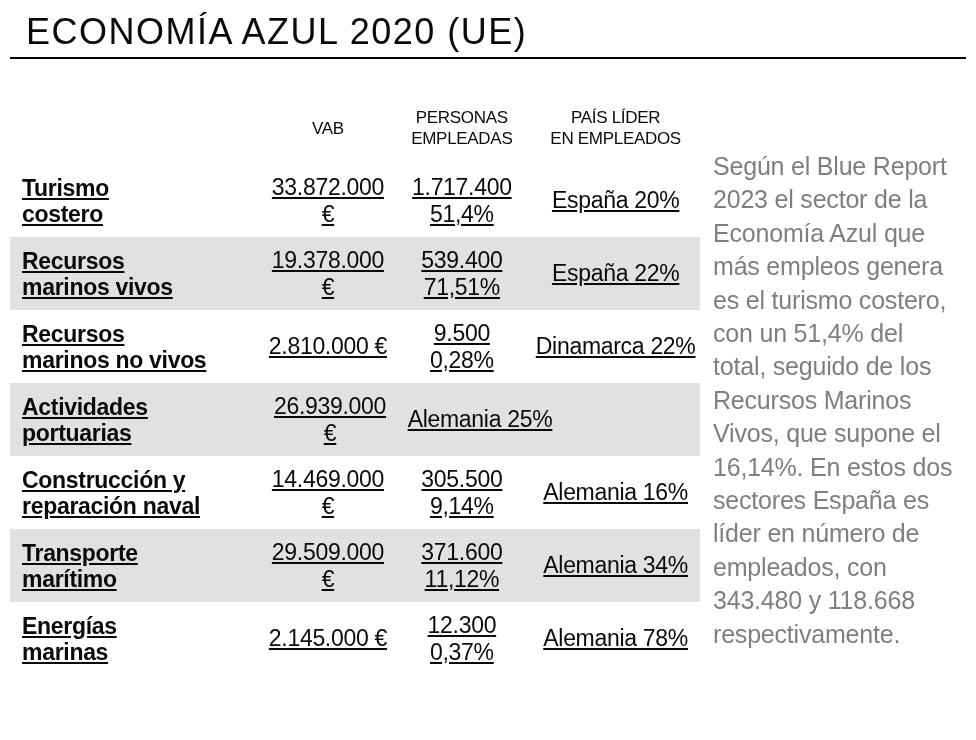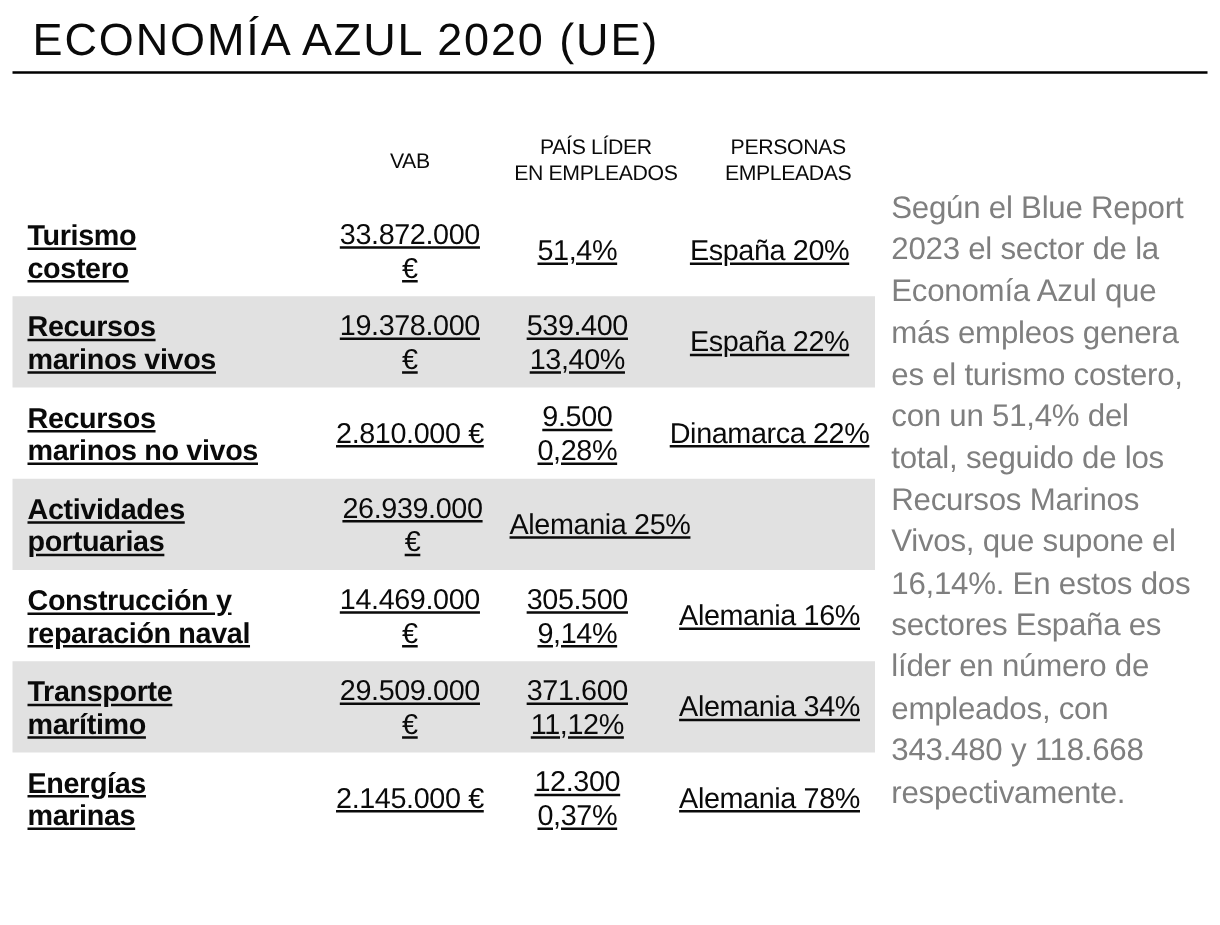--- a/index.html
+++ b/index.html
@@ -95,10 +95,10 @@
       <div class="thead">
         <div class="th c-sector"></div>
         <div class="th c-vab">VAB</div>
+        <div class="th c-emp">PERSONAS
+EMPLEADAS</div>
         <div class="th c-pais">PAÍS LÍDER
 EN EMPLEADOS</div>
-        <div class="th c-emp">PERSONAS
-EMPLEADAS</div>
       </div>
 
       <div id="rows">

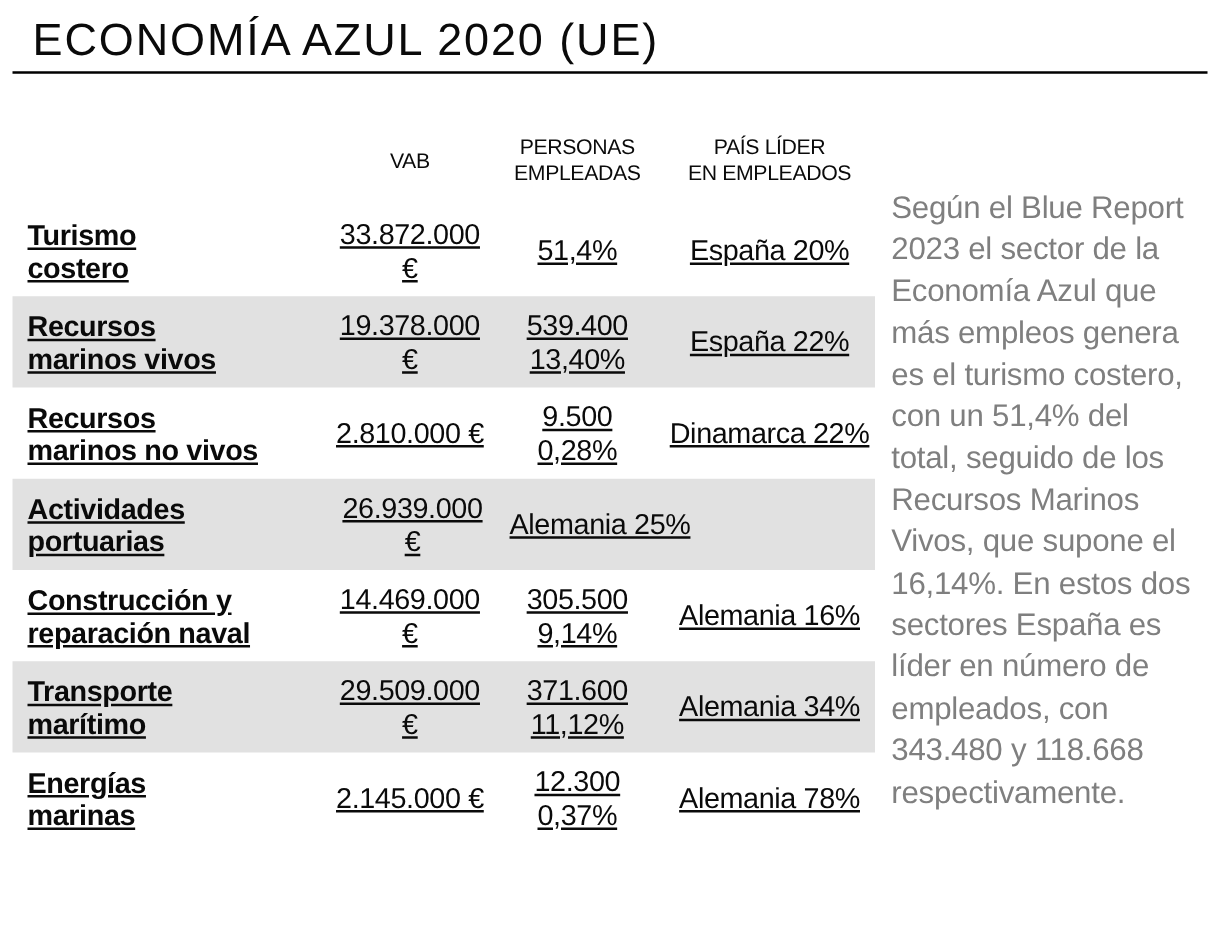--- a/index.html
+++ b/index.html
@@ -107,6 +107,7 @@
 costero</div>
           <div class="td c-vab">33.872.000 €</div>
           <div class="td c-emp">
+            <div>1.717.400</div>
             <div>51,4%</div>
           </div>
           <div class="td c-pais">España 20%</div>

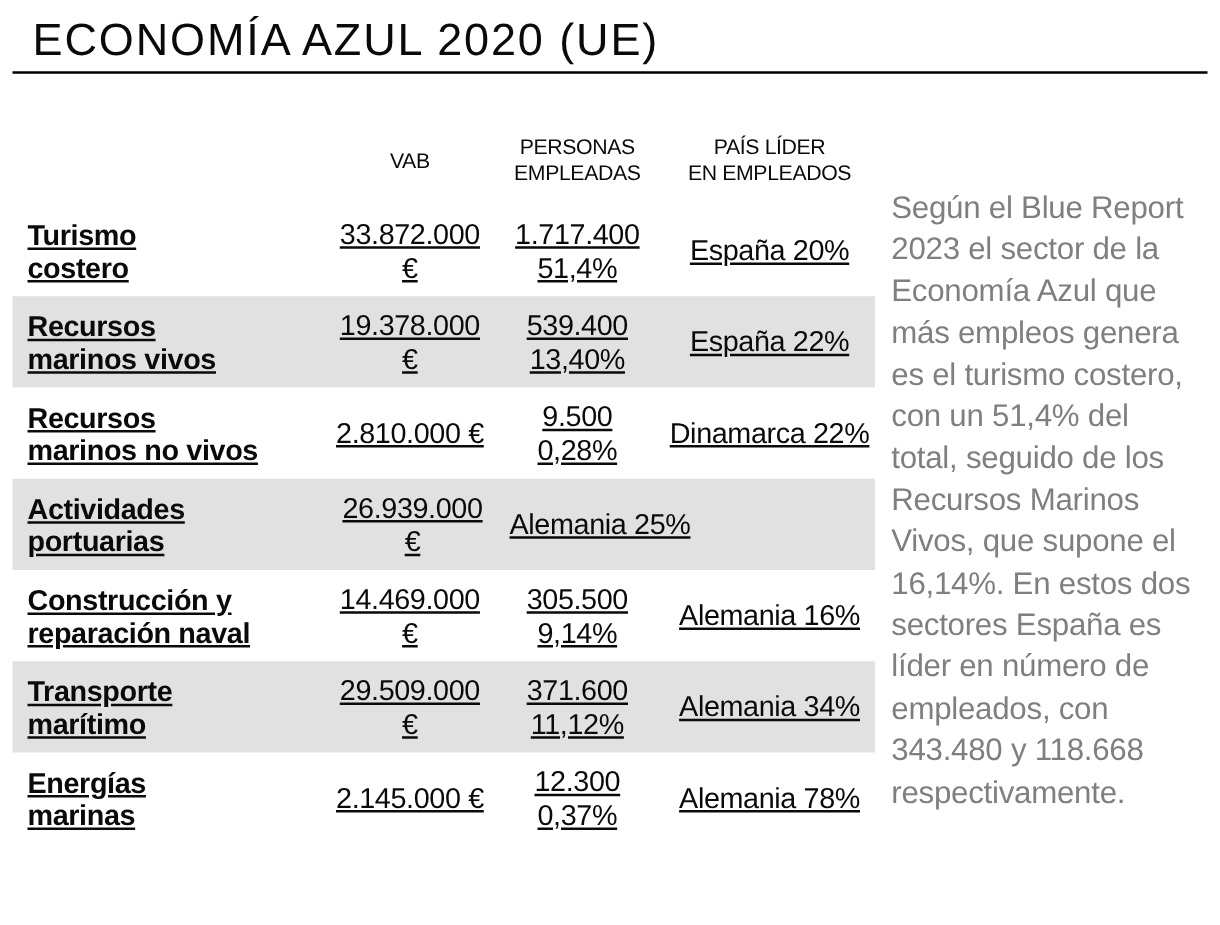--- a/index.html
+++ b/index.html
@@ -119,7 +119,7 @@
           <div class="td c-vab">19.378.000 €</div>
           <div class="td c-emp">
             <div>539.400</div>
-            <div>13,40%</div>
+            <div>71,51%</div>
           </div>
           <div class="td c-pais">España 22%</div>
         </div>

